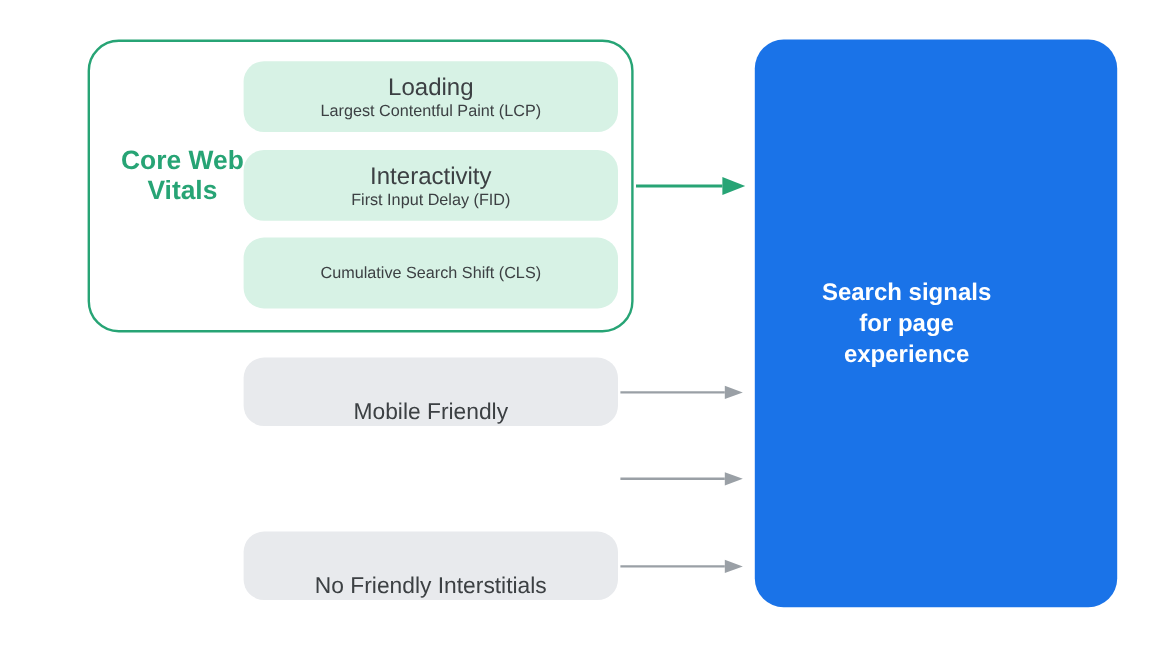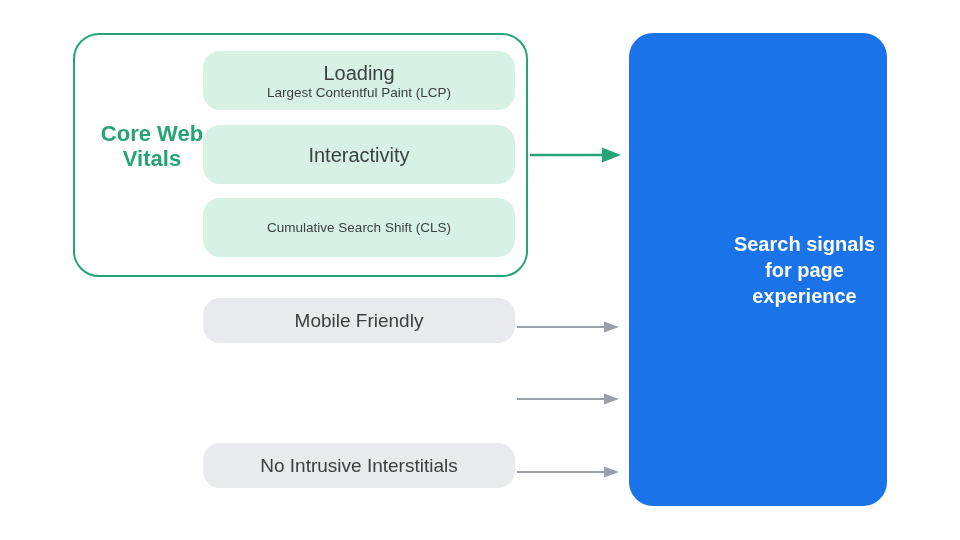--- a/index.html
+++ b/index.html
@@ -101,6 +101,7 @@
   </div>
   <div class="pill mint" style="top:125px">
     <div class="pill-title">Interactivity</div>
+    <div class="pill-sub">First Input Delay (FID)</div>
   </div>
   <div class="pill mint" style="top:198px">
     <div class="pill-sub">Cumulative Search Shift (CLS)</div>

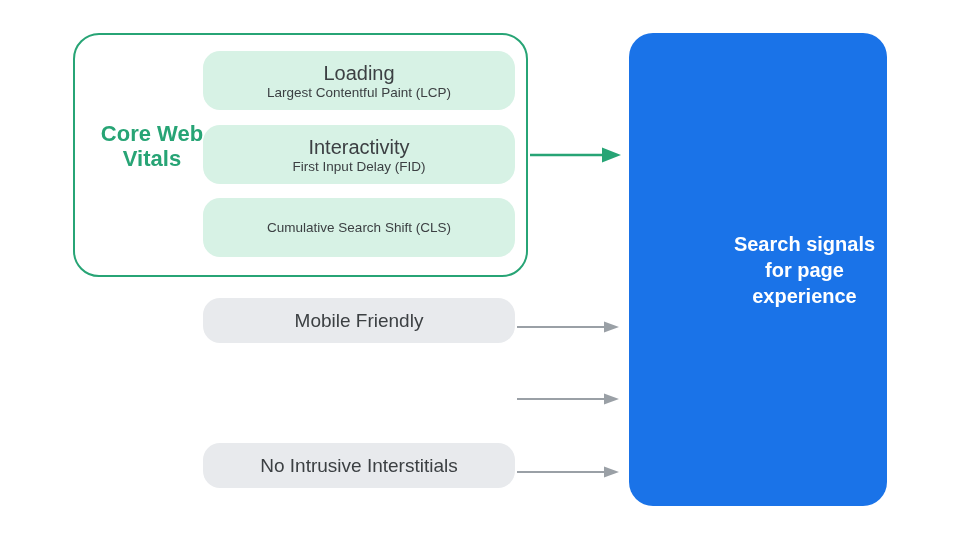--- a/index.html
+++ b/index.html
@@ -71,7 +71,8 @@
     border-radius: 24px;
     display: flex;
     align-items: center;
-    justify-content: flex-end;
+    justify-content: flex-start;
+    padding-left: 44px;
   }
   .result-label {
     width: 165px;

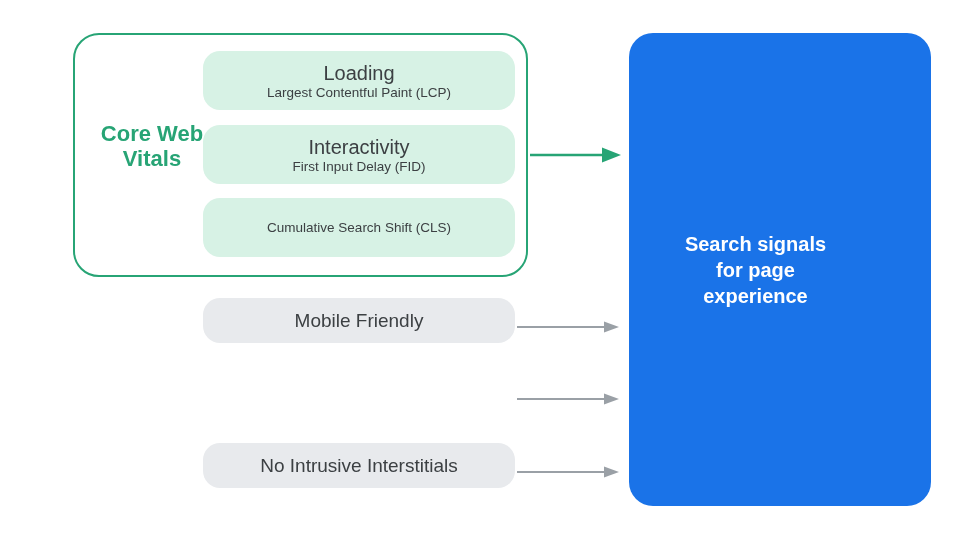--- a/index.html
+++ b/index.html
@@ -59,9 +59,10 @@
   }
   .pill.gray {
     background: var(--gray-pill);
-    height: 45px;
+    height: 57px;
     font-size: 19px;
     color: var(--text-dark);
+    align-items: flex-end;
   }
   .result-box {
     position: absolute;

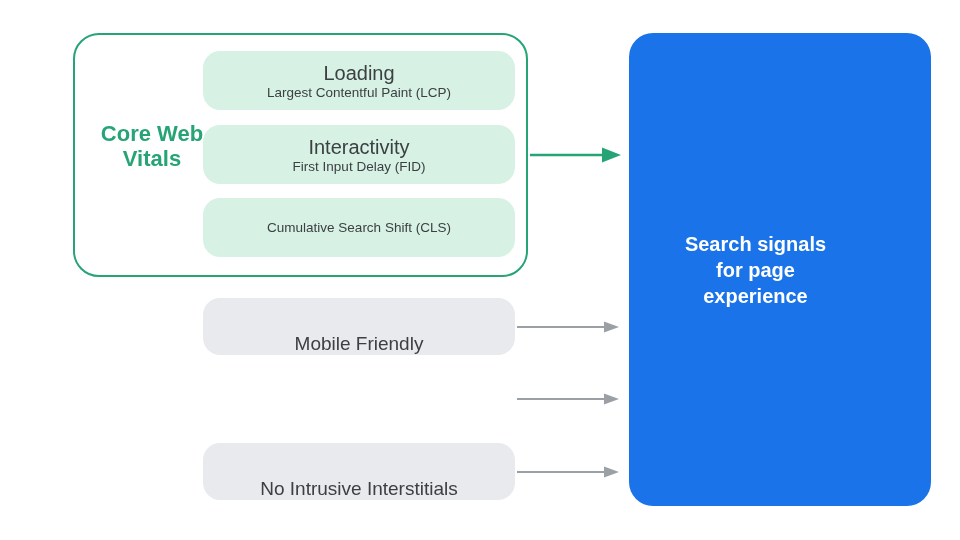--- a/index.html
+++ b/index.html
@@ -113,7 +113,7 @@
     <span>Mobile Friendly</span>
   </div>
   <div class="pill gray" style="top:443px">
-    <span>No Intrusive Interstitials</span>
+    <span>No Friendly Interstitials</span>
   </div>
 
   <div class="result-box">

